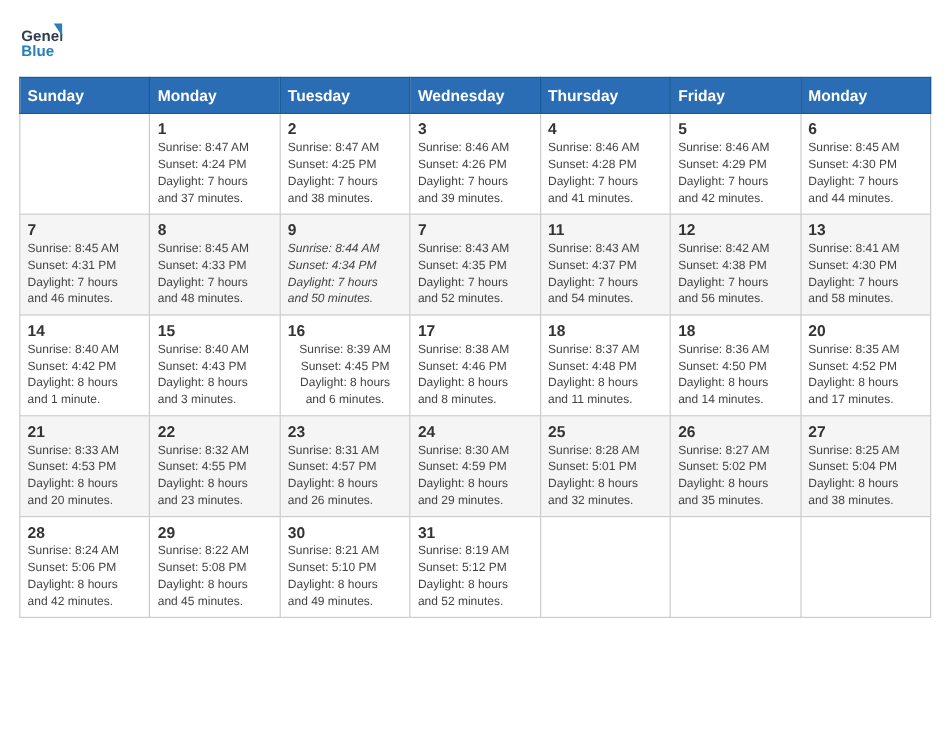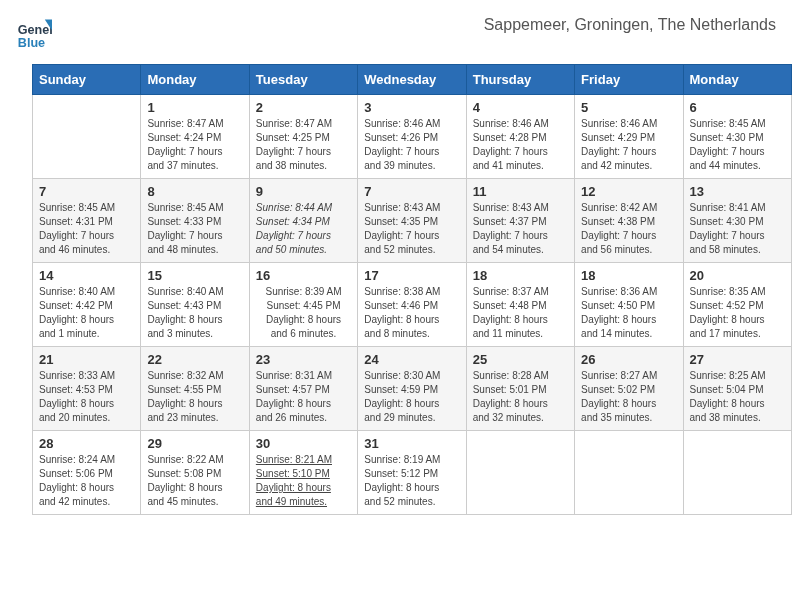--- a/index.html
+++ b/index.html
@@ -94,7 +94,6 @@
     </svg>
   </div>
   <div class="title-block">
-    <div class="subtitle">Sappemeer, Groningen, The Netherlands</div>
   </div>
 </div>
 

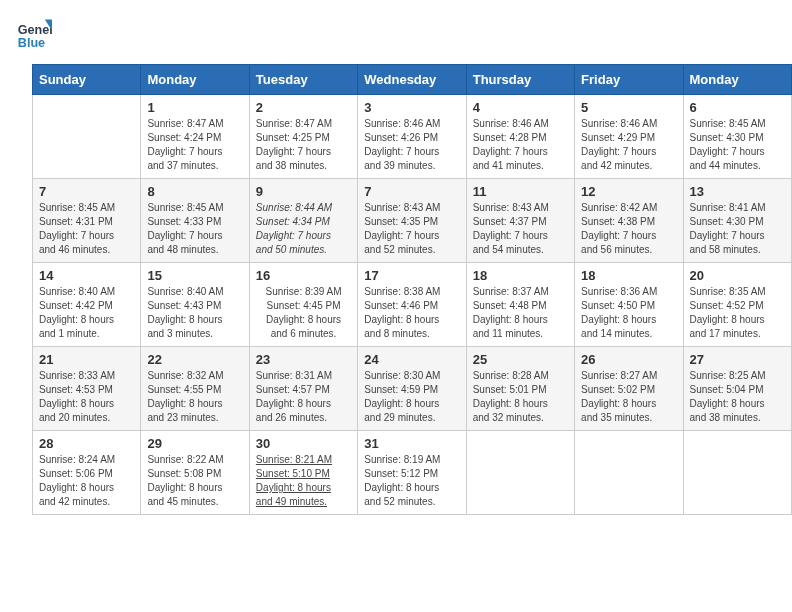--- a/index.html
+++ b/index.html
@@ -41,7 +41,6 @@
       width: 100%;
       border-collapse: collapse;
       font-size: 11px;
-      margin-left: 16px;
     }
     thead tr th {
       background-color: #2a6db5;

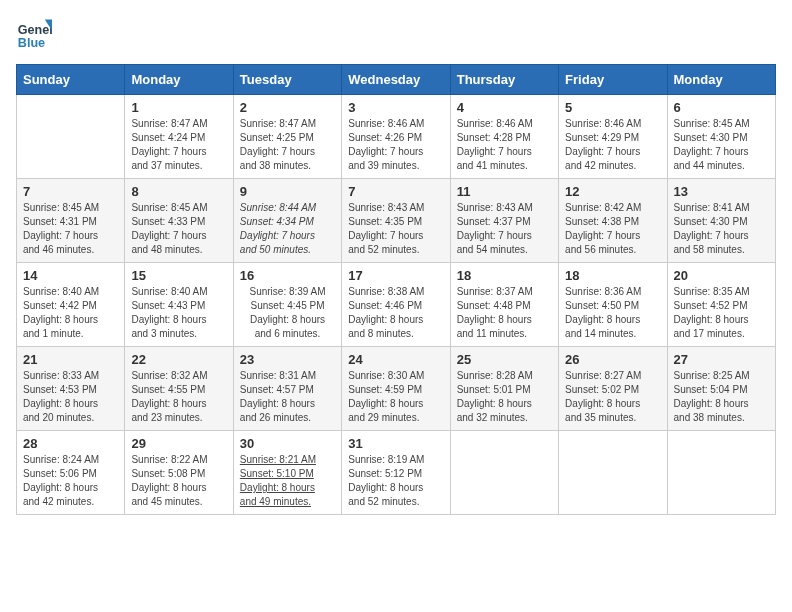--- a/index.html
+++ b/index.html
@@ -324,7 +324,7 @@
         </td>
         <td>
           <span class="day-num">30</span>
-          <div class="day-info" style="white-space: pre-line; text-decoration: underline;">Sunrise: 8:21 AM
+          <div class="day-info" style="white-space: pre-line;">Sunrise: 8:21 AM
 Sunset: 5:10 PM
 Daylight: 8 hours
 and 49 minutes.</div>

